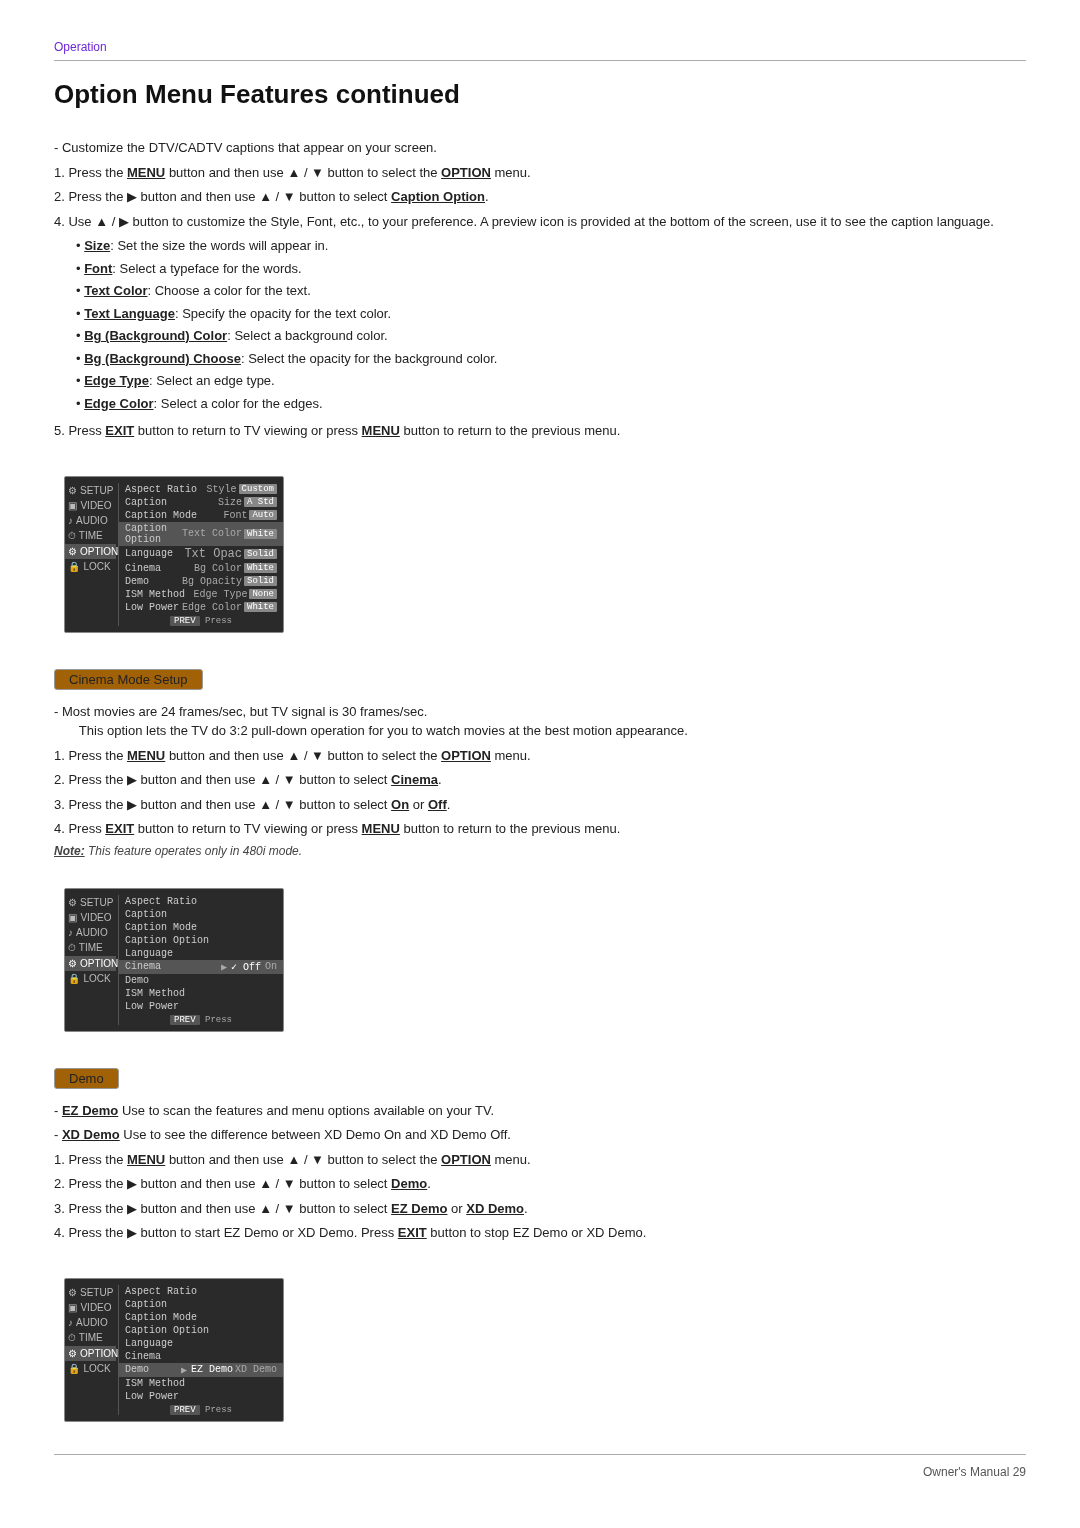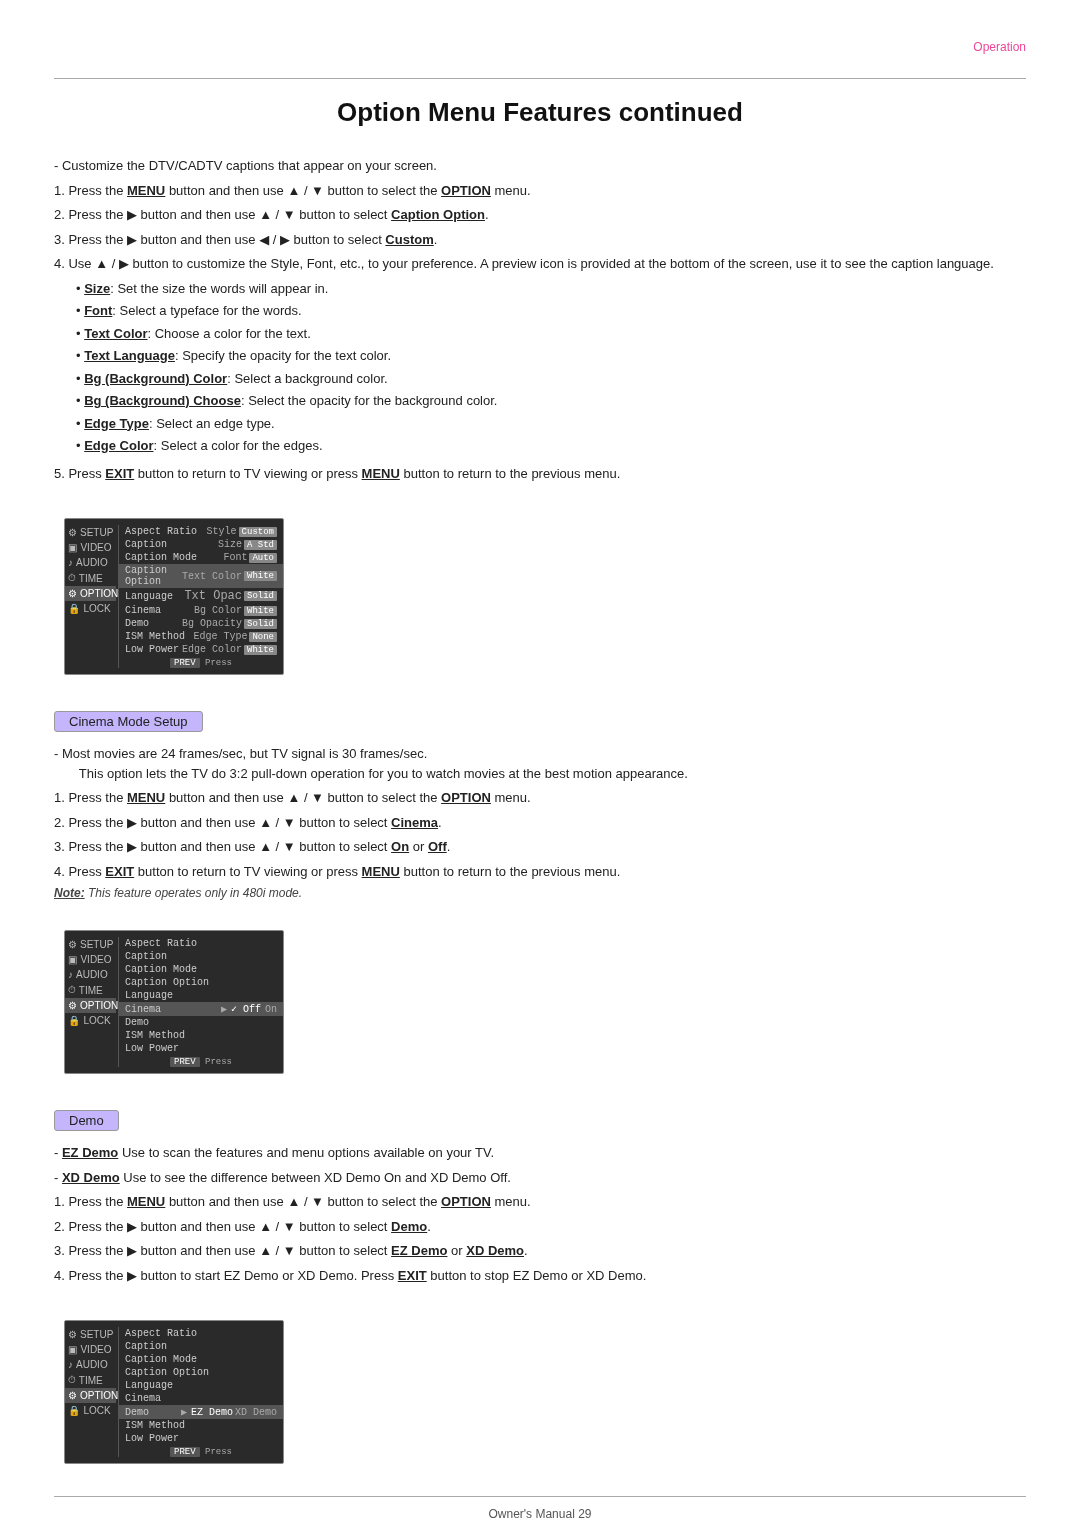--- a/index.html
+++ b/index.html
@@ -19,11 +19,11 @@
       position: relative;
     }
     .top-header {
-      text-align: right;
+      text-align: left;
       font-size: 12px;
-      color: #ec4899;
+      color: #6d28d9;
       border-bottom: 1px solid #aaa;
-      padding-bottom: 24px;
+      padding-bottom: 6px;
       margin-bottom: 18px;
     }
     .page-title {

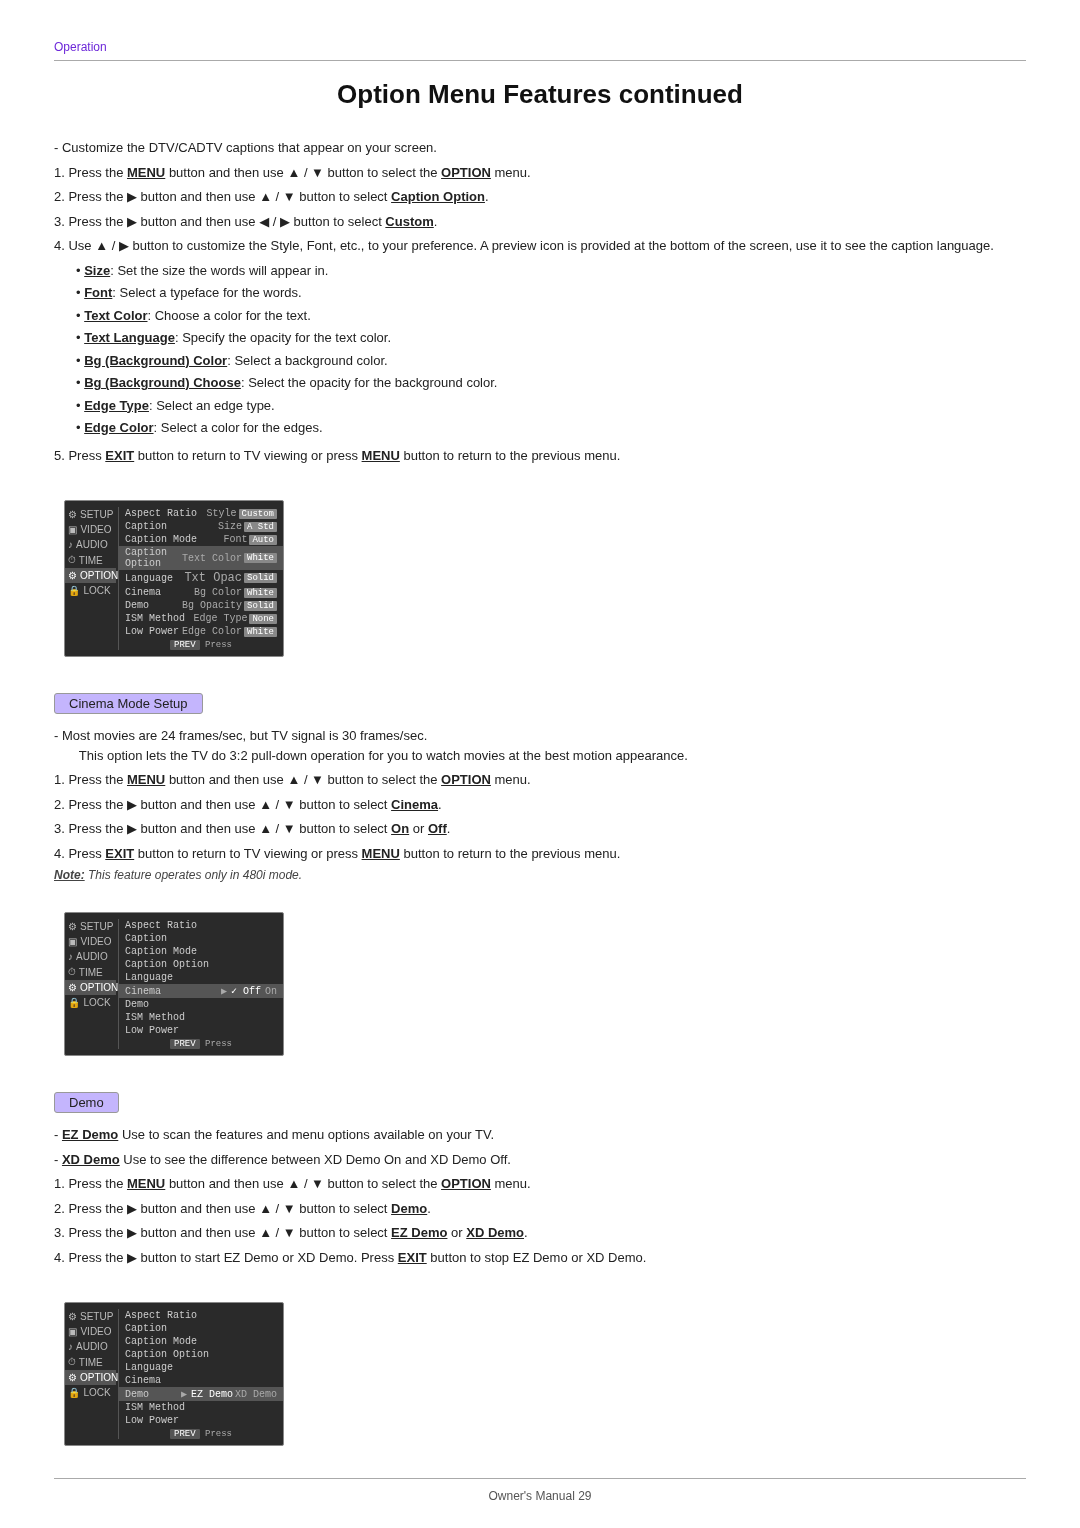--- a/index.html
+++ b/index.html
@@ -31,7 +31,6 @@
       font-weight: bold;
       margin-bottom: 28px;
       color: #111;
-      text-align: center;
     }
     .main-content {
       display: flex;

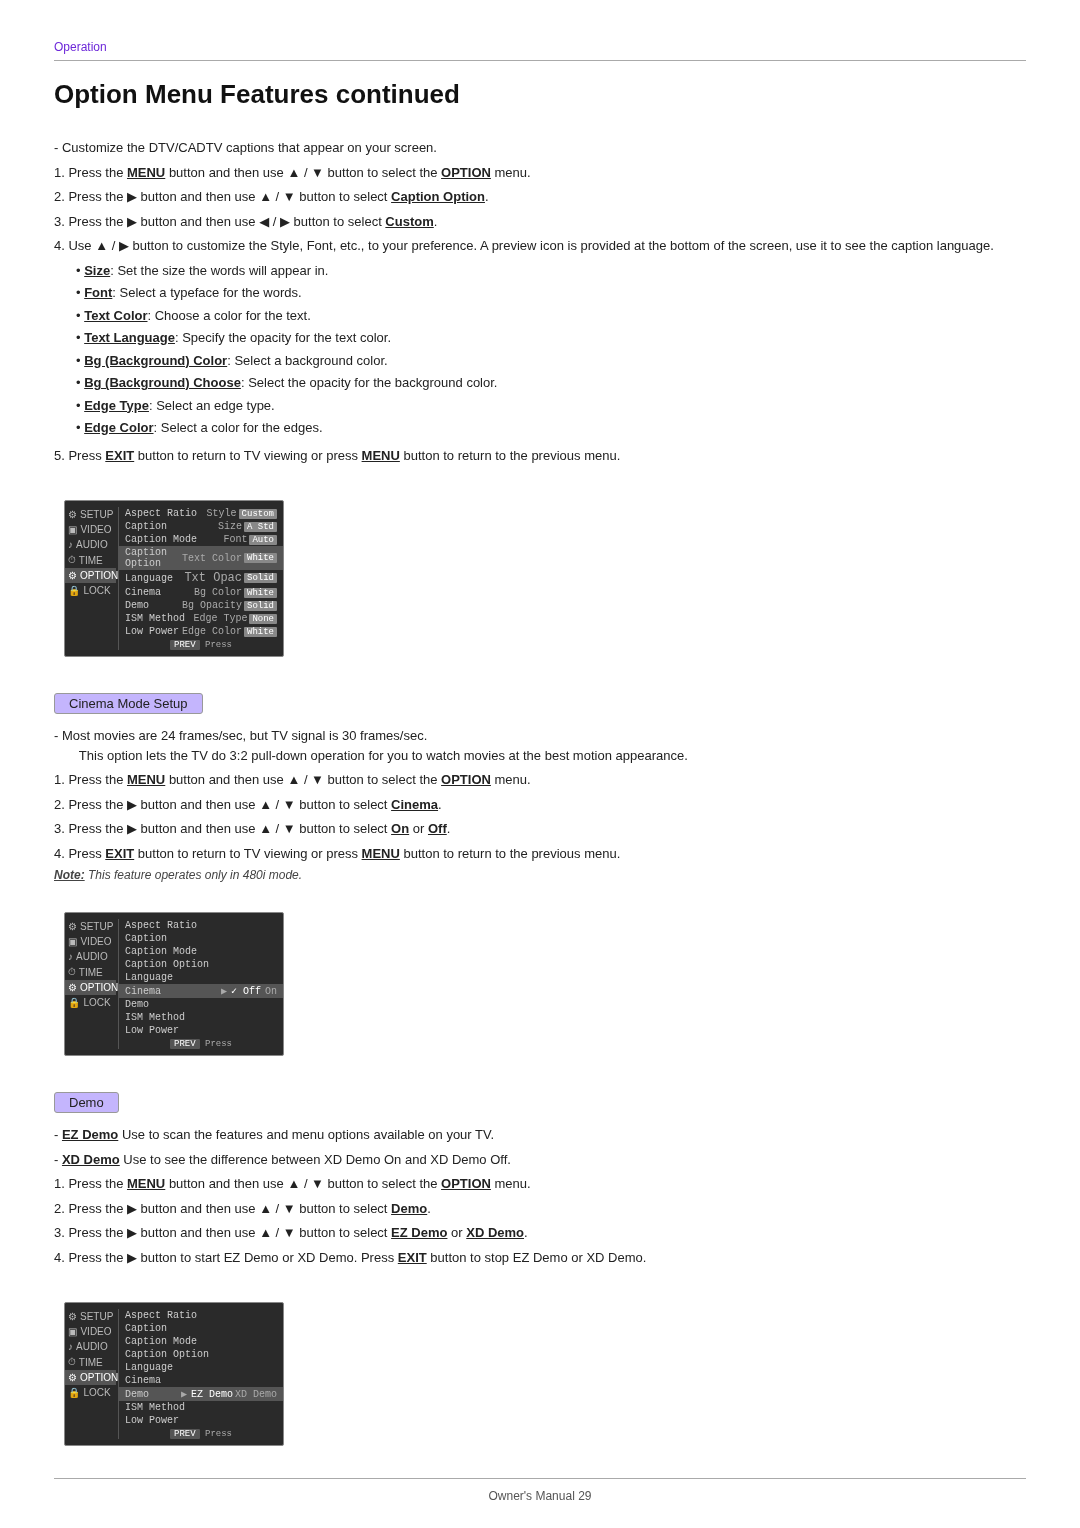--- a/index.html
+++ b/index.html
@@ -208,9 +208,6 @@
           <span>2. Press the ▶ button and then use ▲ / ▼ button to select <b>Caption Option</b>.</span>
         </li>
         <li>
-          <span>3. Press the ▶ button and then use ◀ / ▶ button to select <b>Custom</b>.</span>
-        </li>
-        <li>
           <span>4. Use ▲ / ▶ button to customize the Style, Font, etc., to your preference. A preview icon is provided at the bottom of the screen, use it to see the caption language.</span>
         </li>
       </ol>

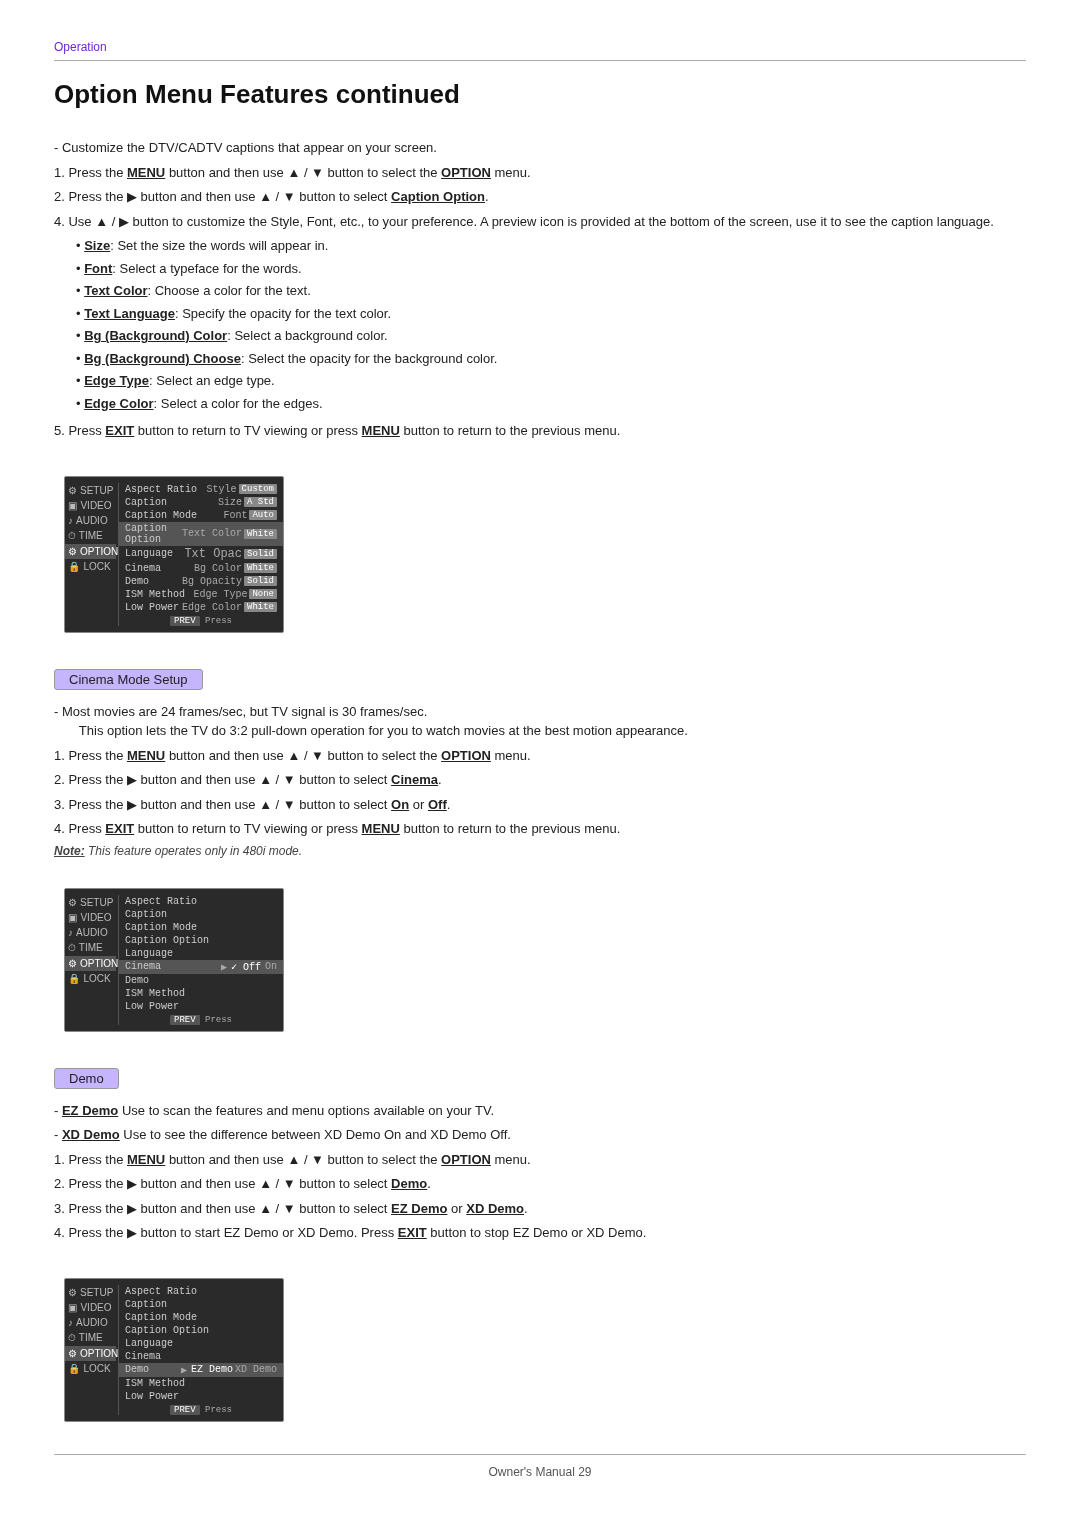--- a/index.html
+++ b/index.html
@@ -146,7 +146,7 @@
     b { font-weight: bold; text-decoration: underline; }
     .section-header {
       display: inline-block;
-      background: #c4b5fd;
+      background: #a16207;
       border: 1px solid #999;
       border-radius: 3px;
       padding: 2px 14px;

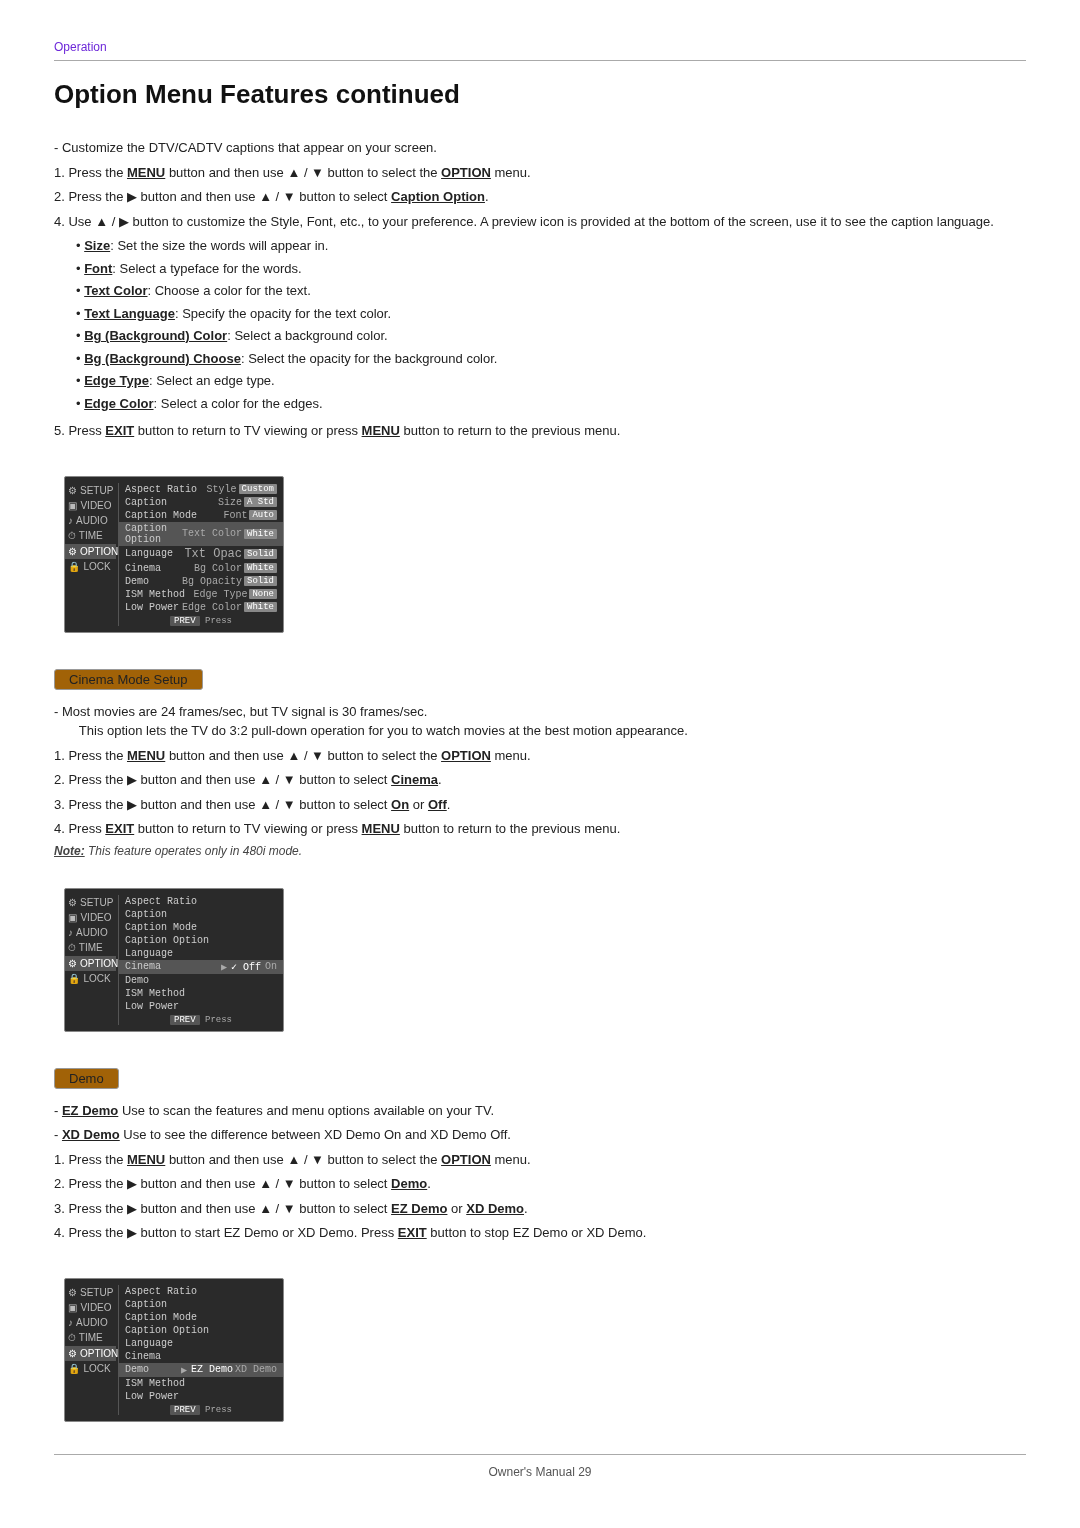--- a/index.html
+++ b/index.html
@@ -171,7 +171,7 @@
     .bottom-footer {
       border-top: 1px solid #aaa;
       padding-top: 10px;
-      text-align: center;
+      text-align: right;
       font-size: 12px;
       color: #555;
       margin-top: 32px;

